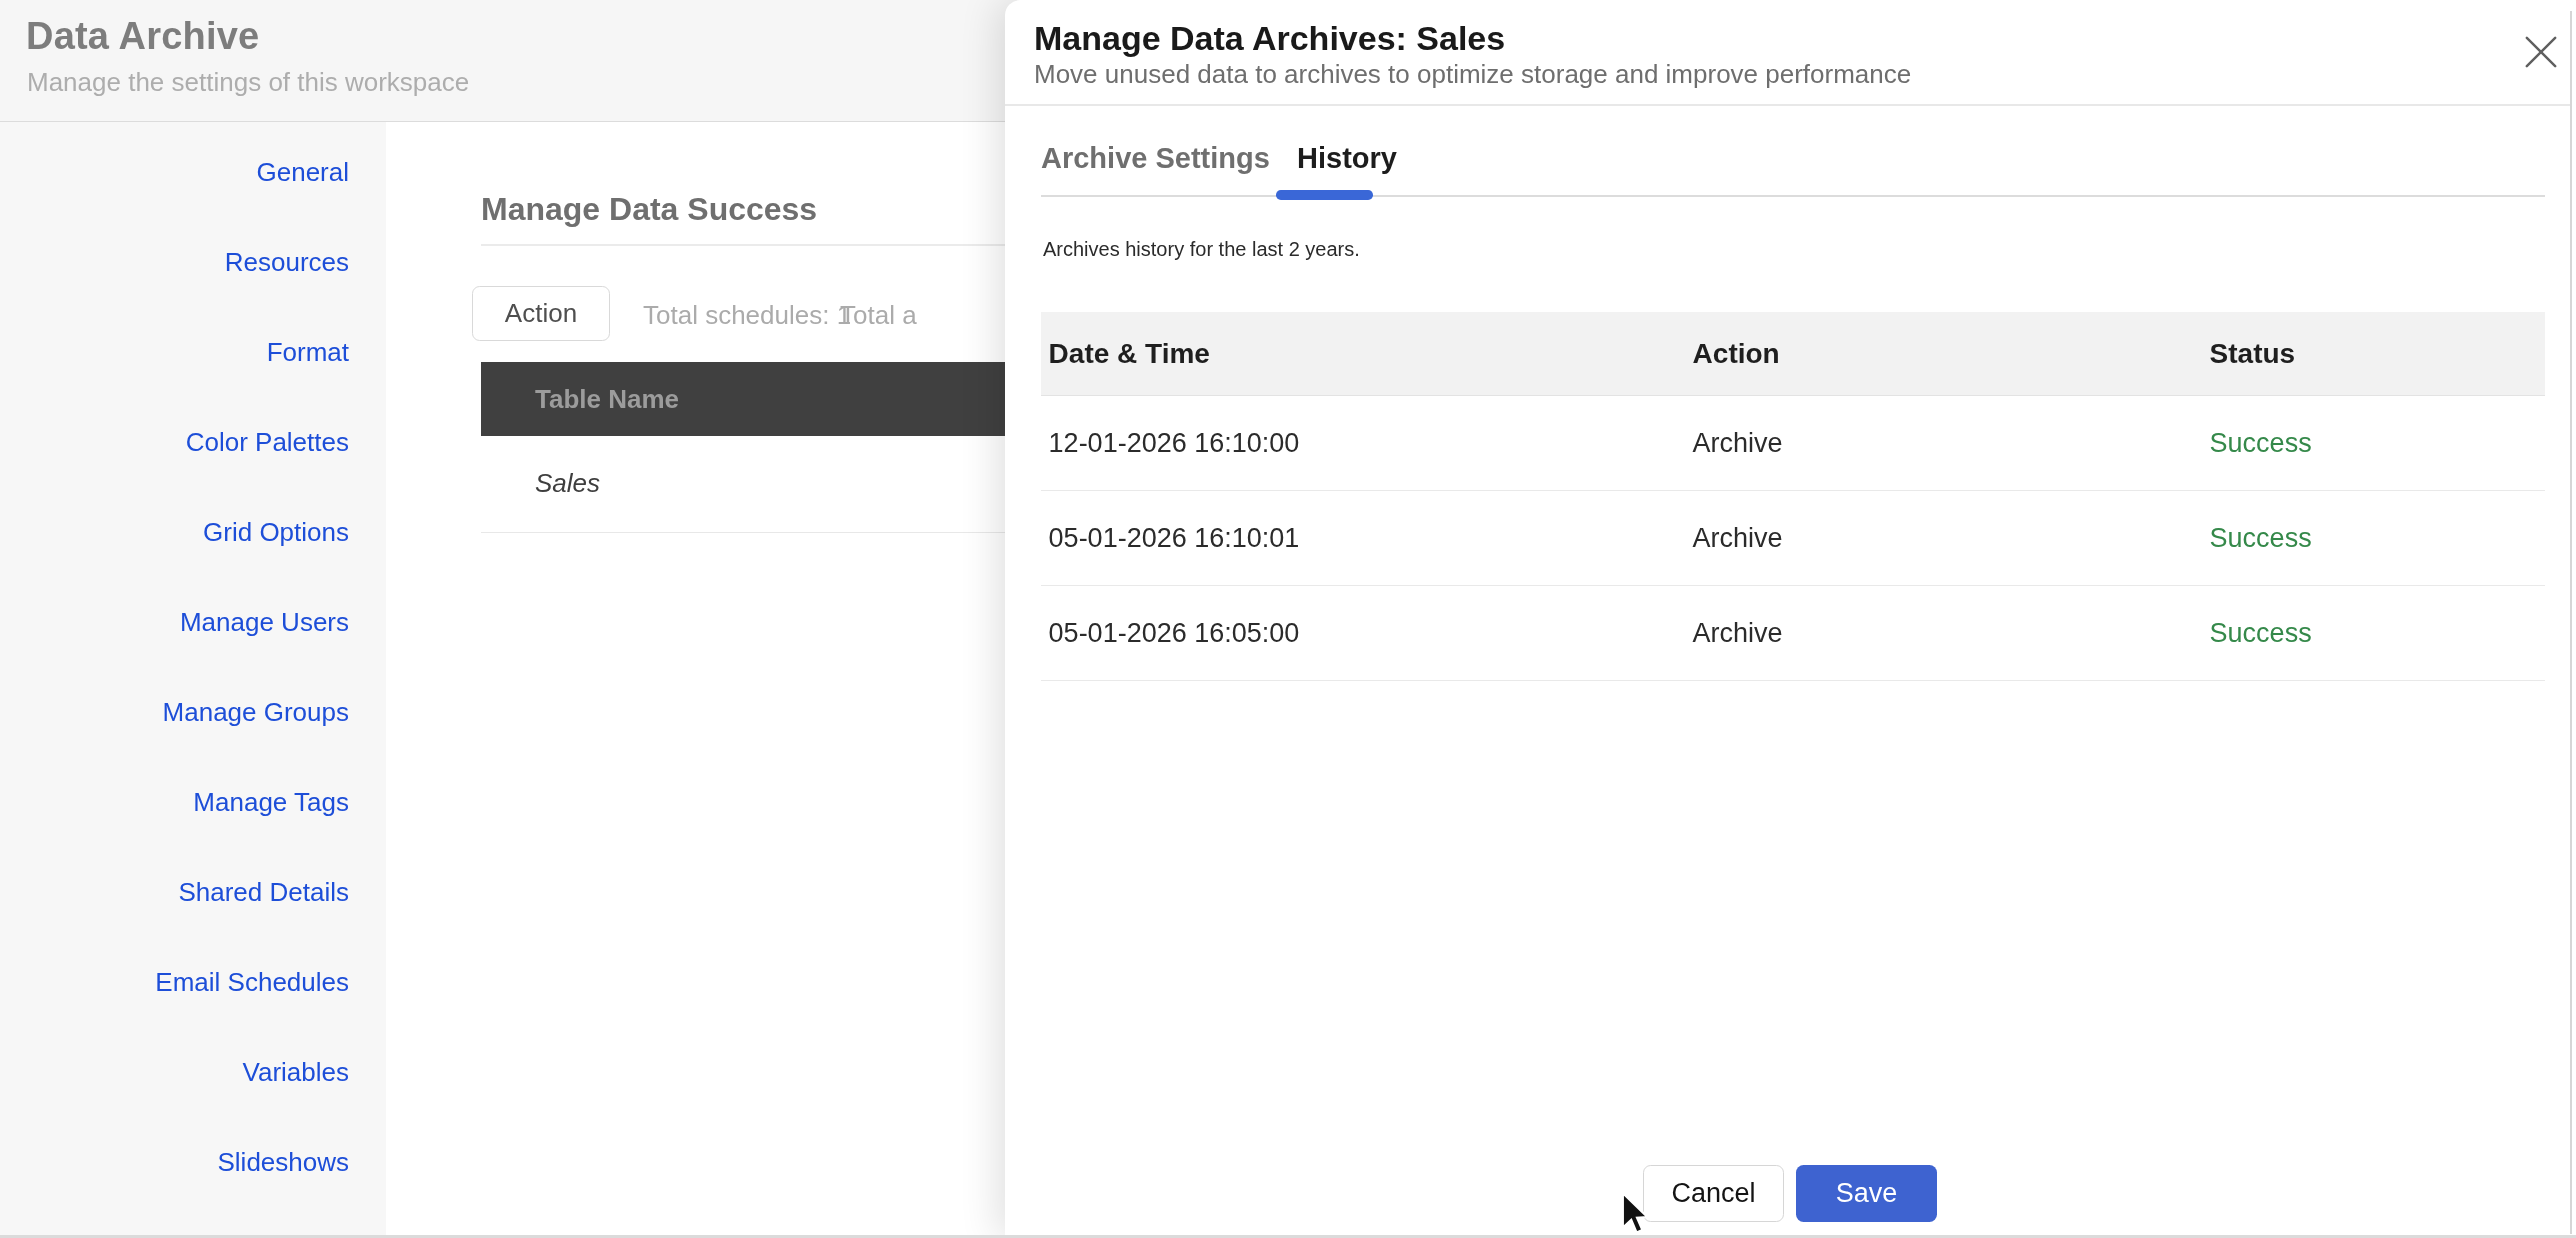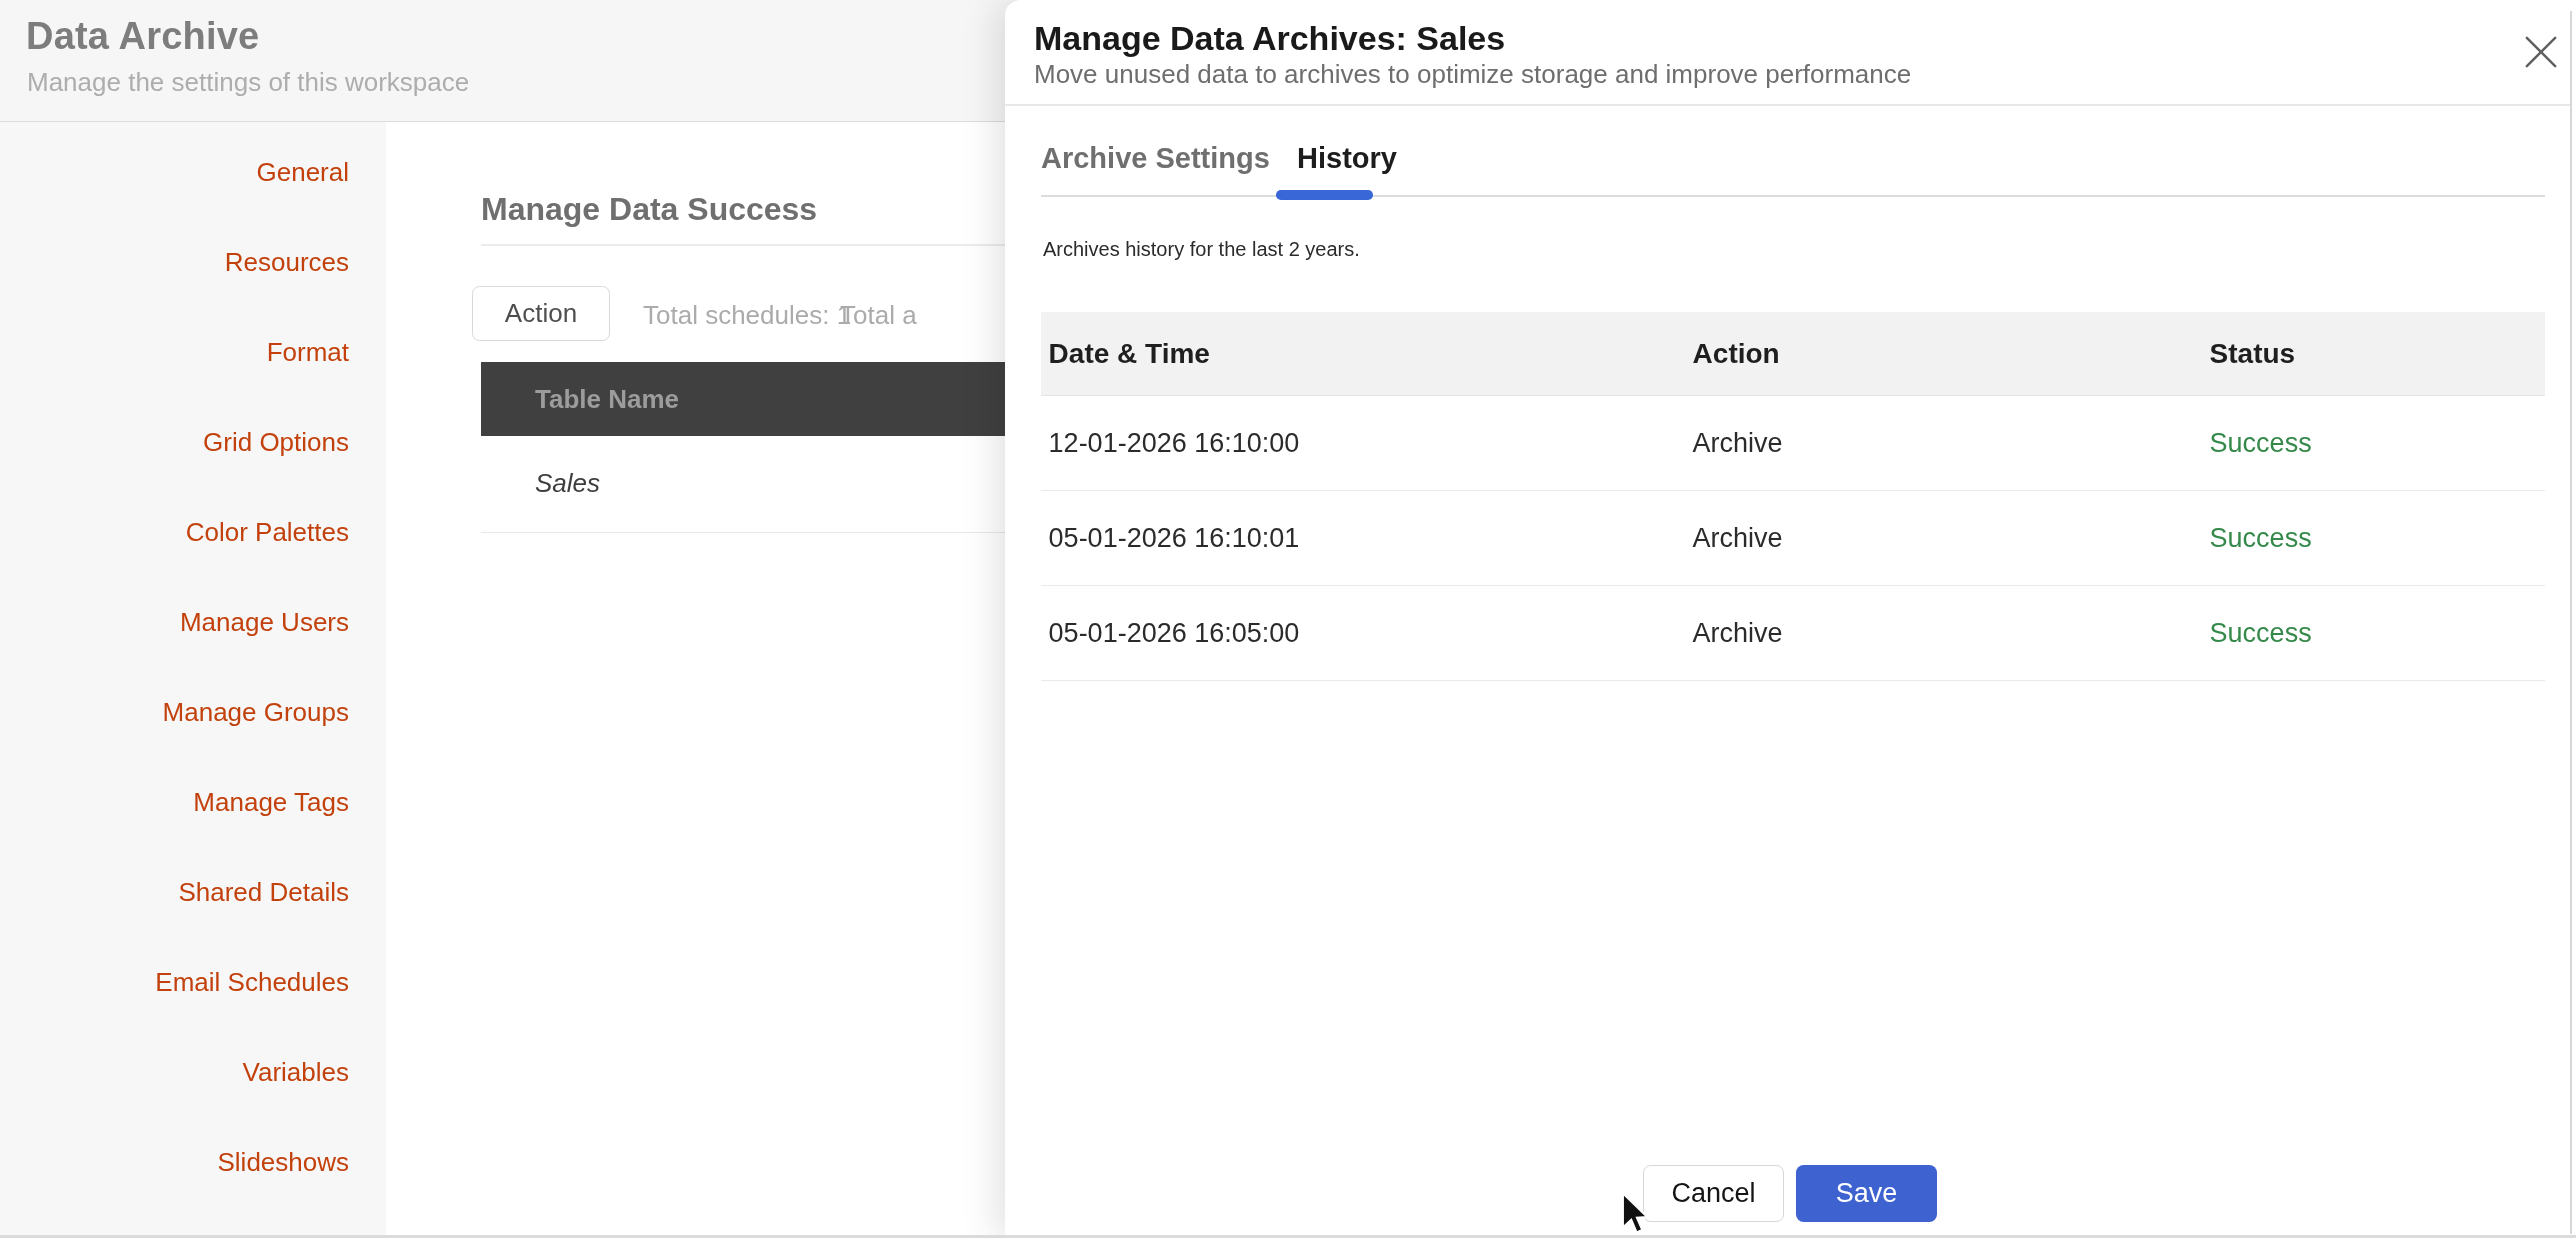--- a/index.html
+++ b/index.html
@@ -30,7 +30,7 @@
   }
   .side-item{
     height:90px;line-height:90px;text-align:right;padding-right:37px;
-    font-size:26px;color:#c2410c;cursor:pointer;white-space:nowrap;
+    font-size:26px;color:#1d4ed8;cursor:pointer;white-space:nowrap;
   }
 
   

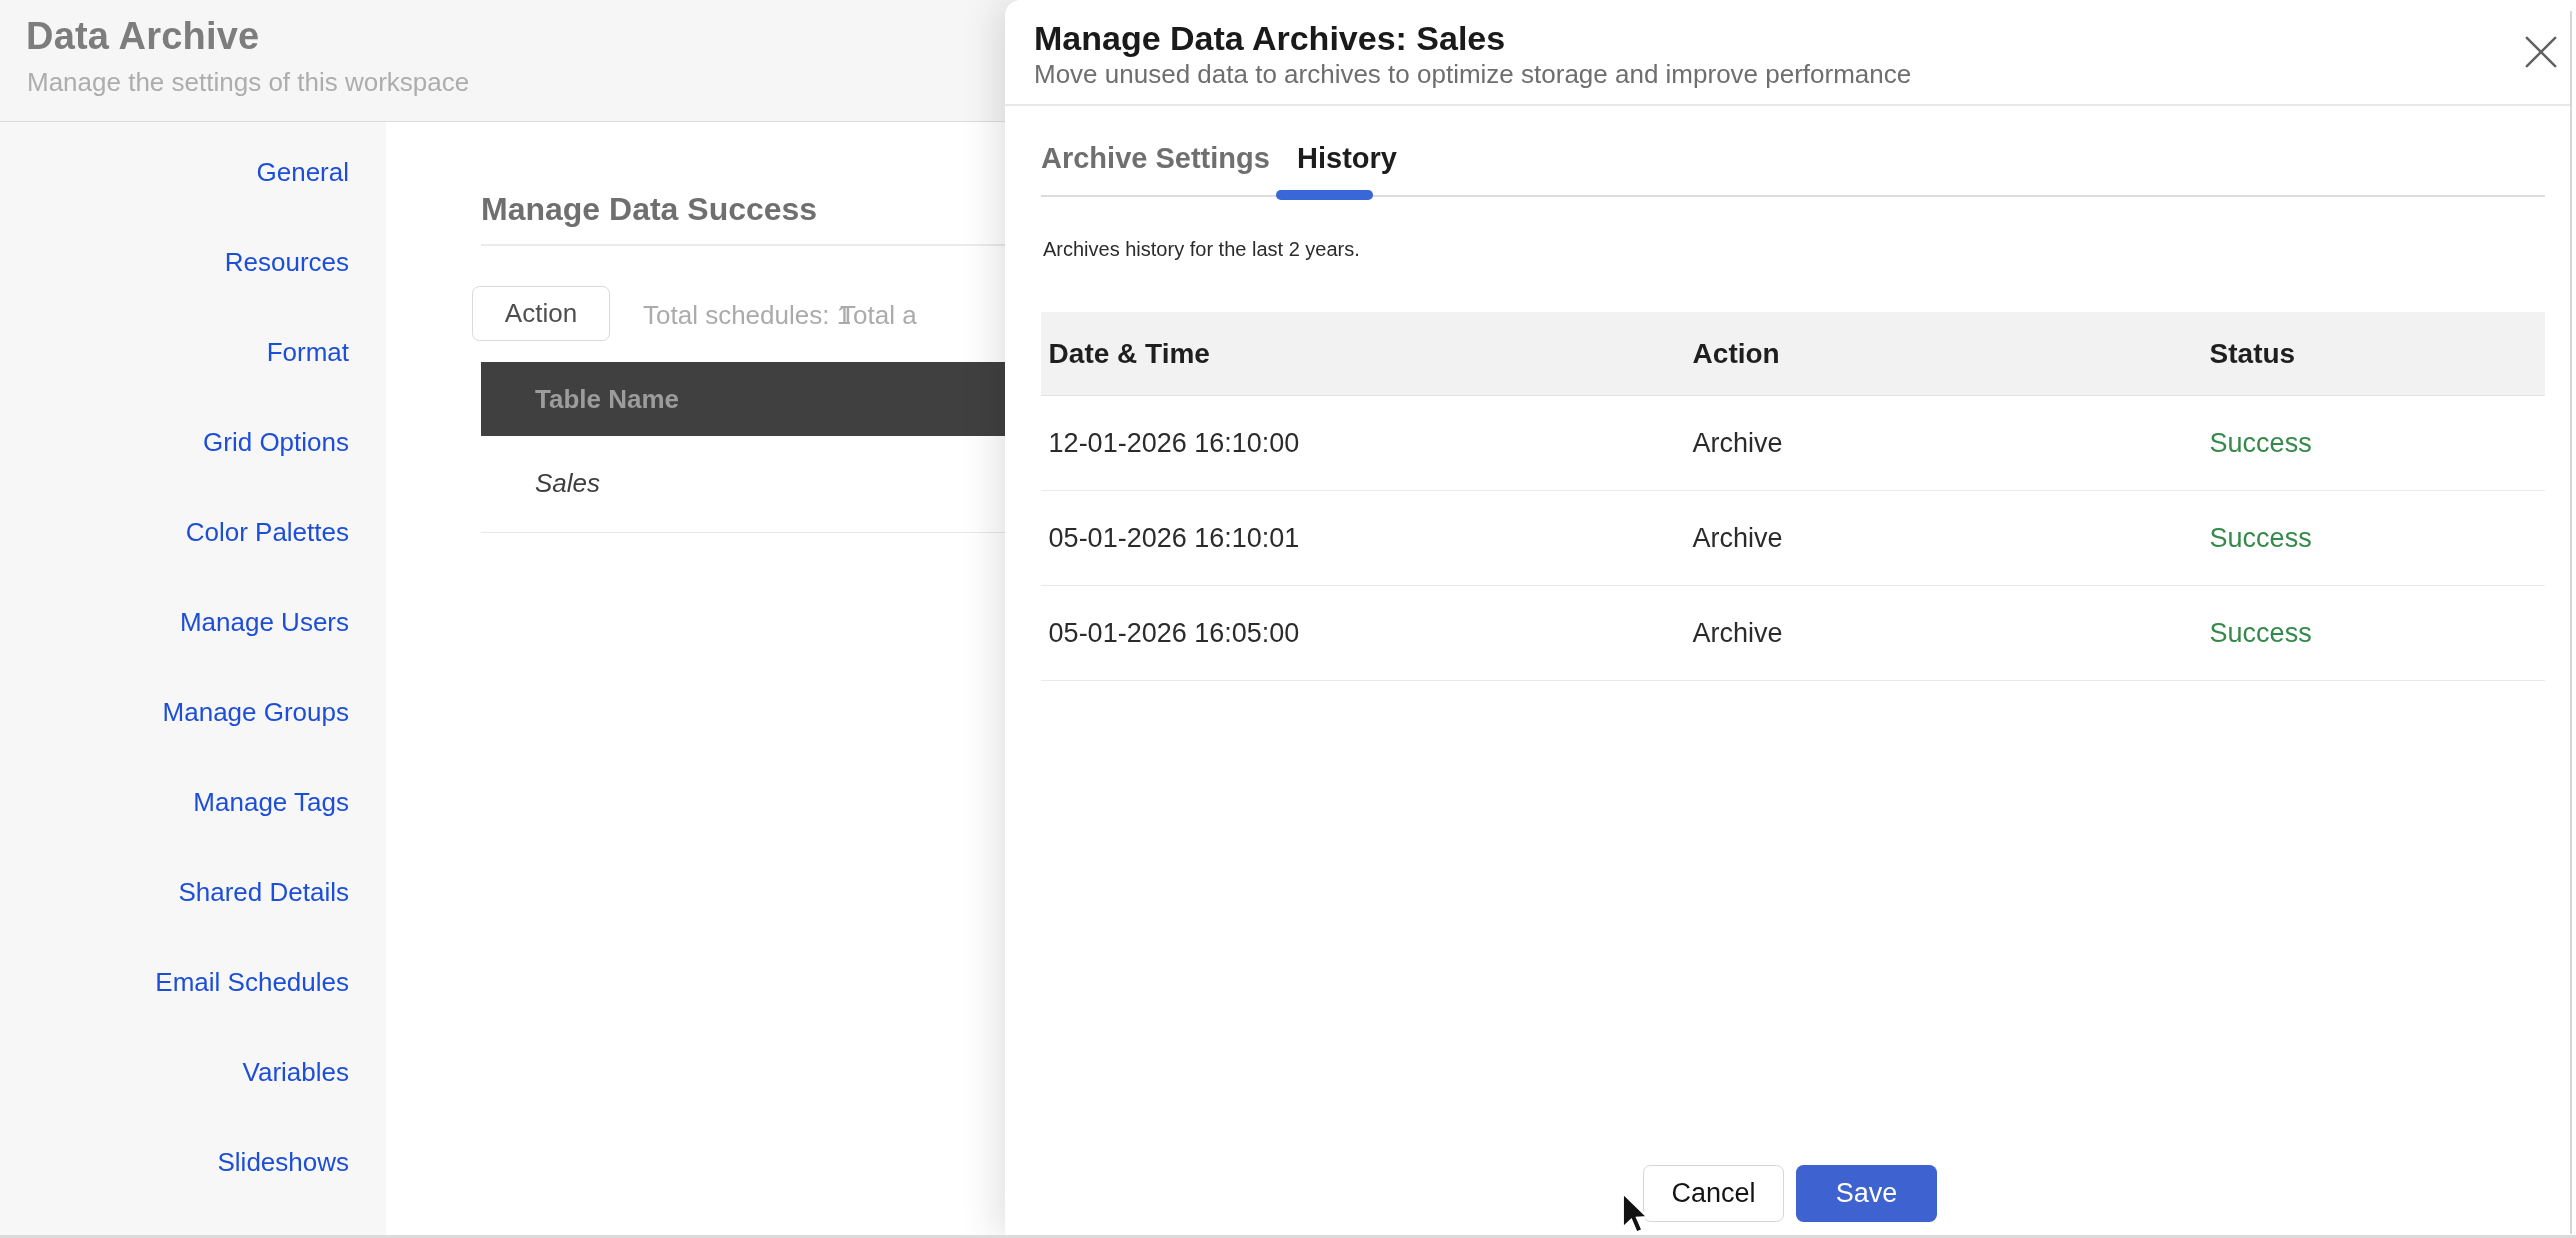--- a/index.html
+++ b/index.html
@@ -125,8 +125,8 @@
   <div class="side-item">General</div>
   <div class="side-item">Resources</div>
   <div class="side-item">Format</div>
+  <div class="side-item">Color Palettes</div>
   <div class="side-item">Grid Options</div>
-  <div class="side-item">Color Palettes</div>
   <div class="side-item">Manage Users</div>
   <div class="side-item">Manage Groups</div>
   <div class="side-item">Manage Tags</div>

